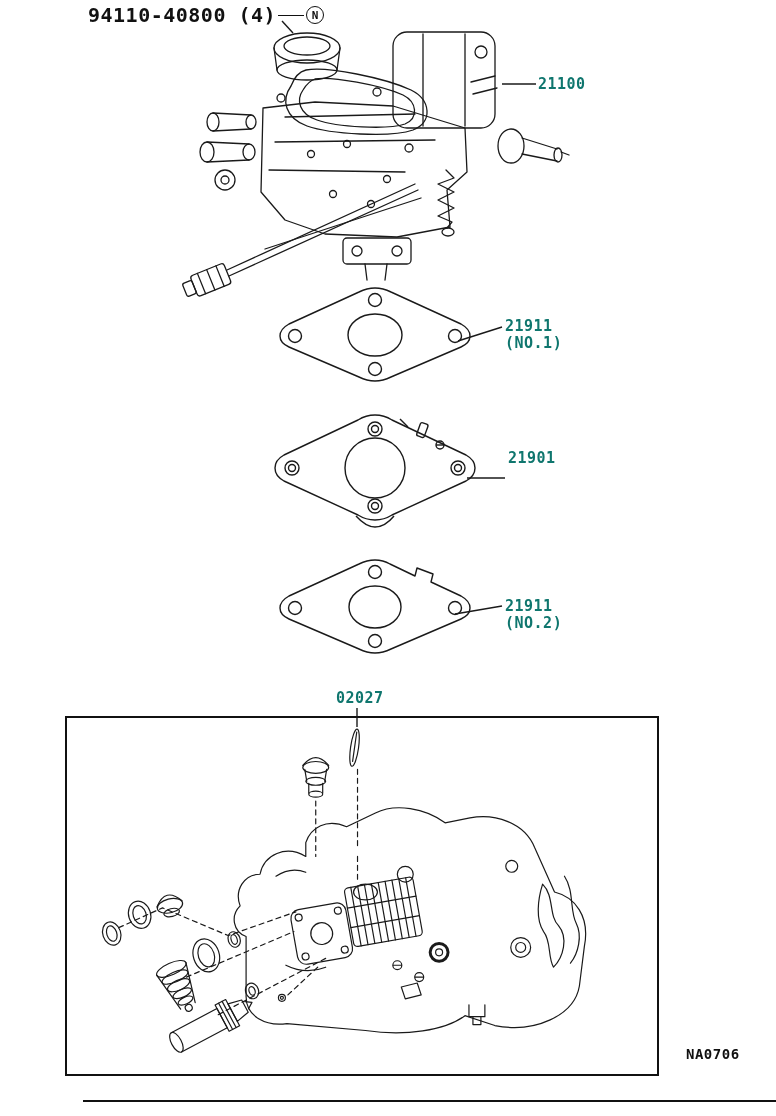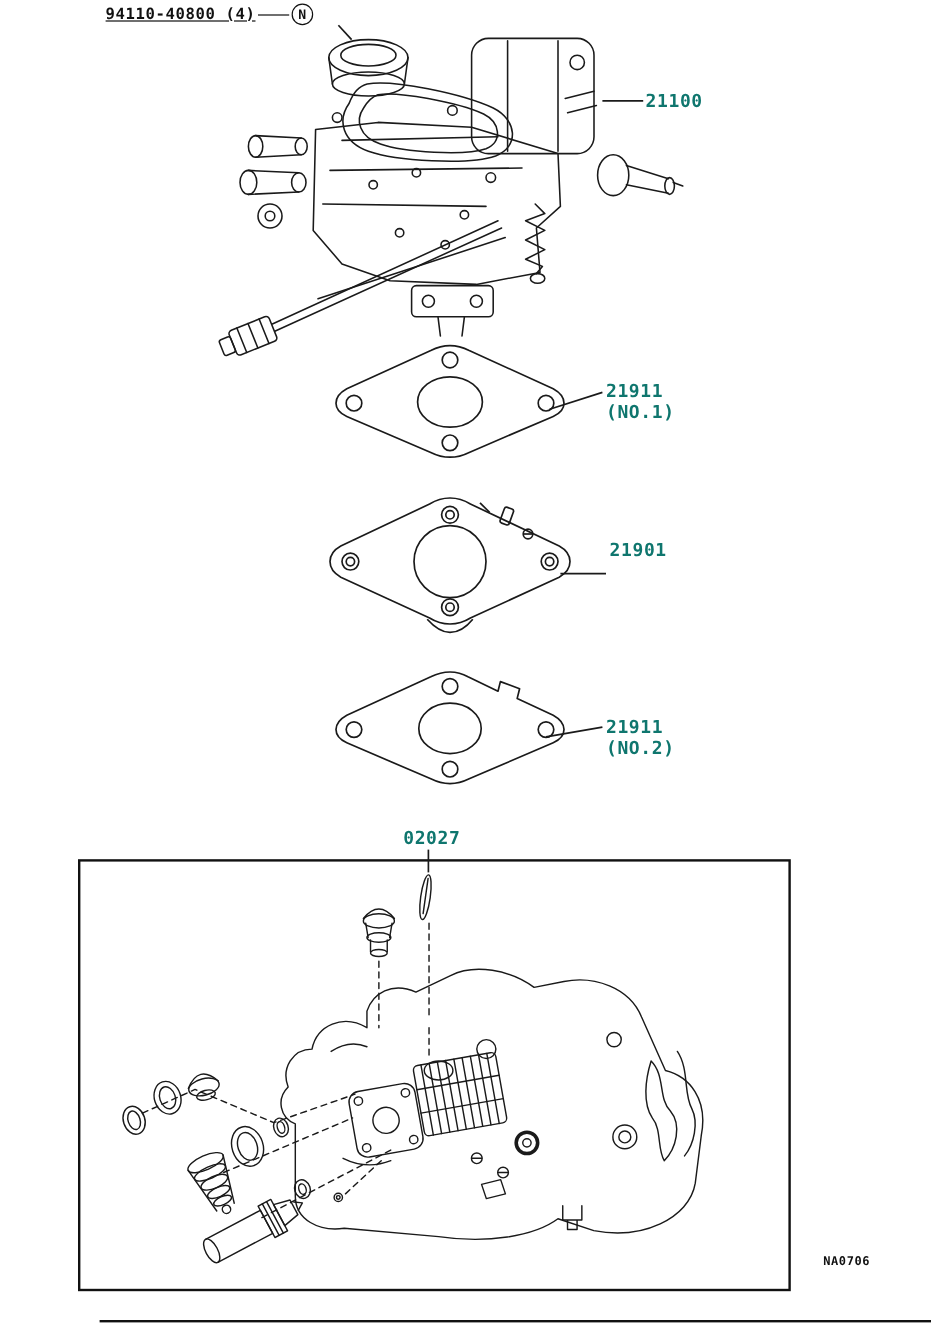--- a/index.html
+++ b/index.html
@@ -31,7 +31,7 @@
     align-items: center;
   }
   .fastener-row .txt {
-    font-size: 13px; font-weight: 700; letter-spacing: 0.5px; white-space: nowrap; text-decoration: underline;
+    font-size: 20px; font-weight: 700; letter-spacing: 0.5px; white-space: nowrap;
   }
   .leader-dash {
     width: 26px; height: 0;

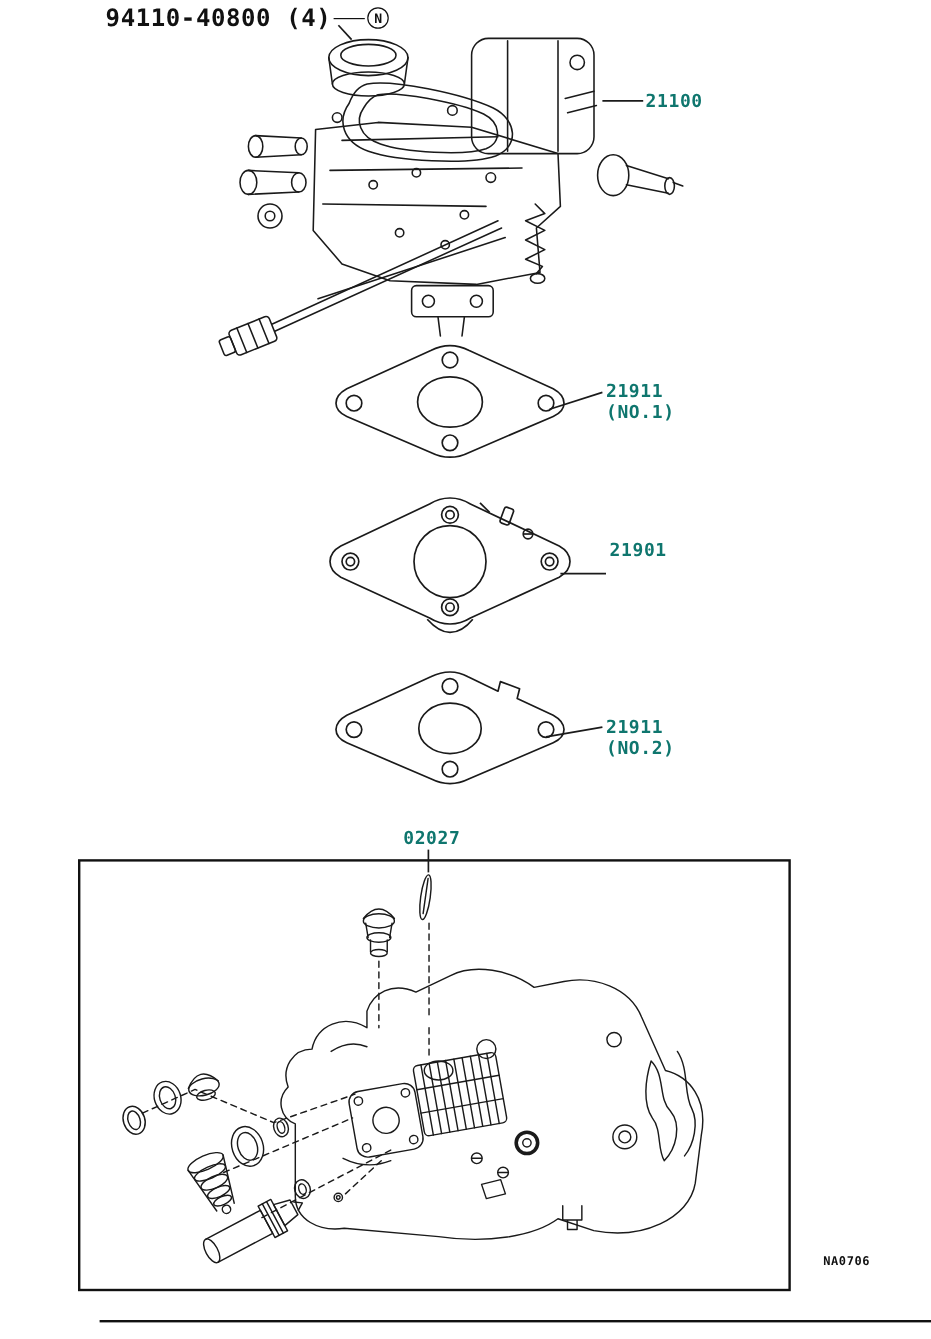--- a/index.html
+++ b/index.html
@@ -67,7 +67,7 @@
   .footer-code {
     position: absolute;
     left: 686px; top: 1046px;
-    font-size: 10px; font-weight: 700; letter-spacing: 0.5px;
+    font-size: 14px; font-weight: 700; letter-spacing: 0.5px;
   }
 </style>
 </head>

